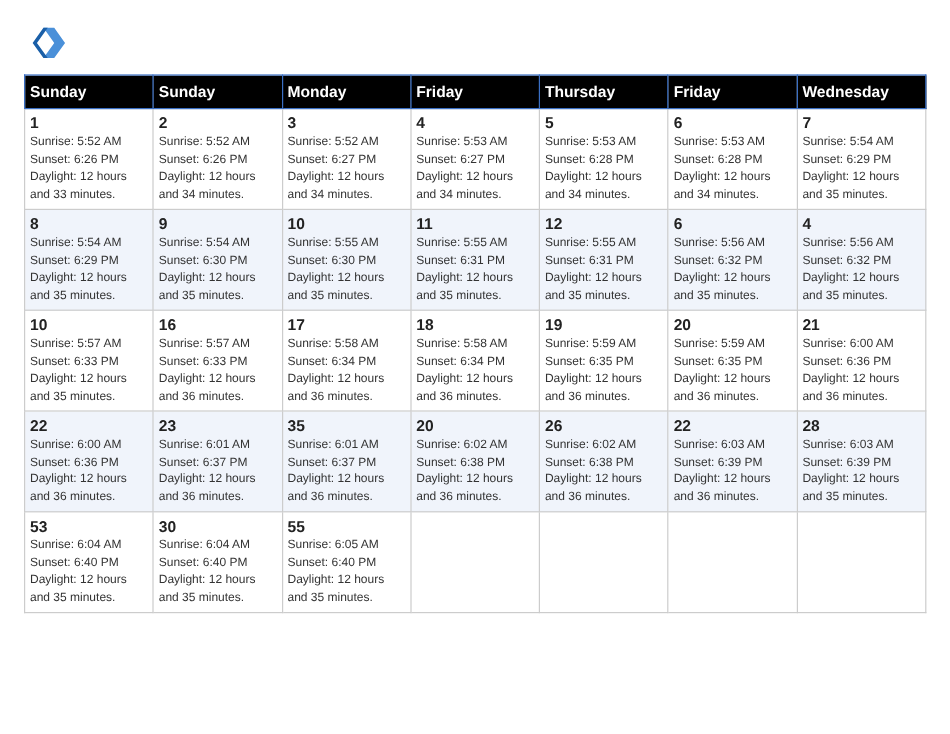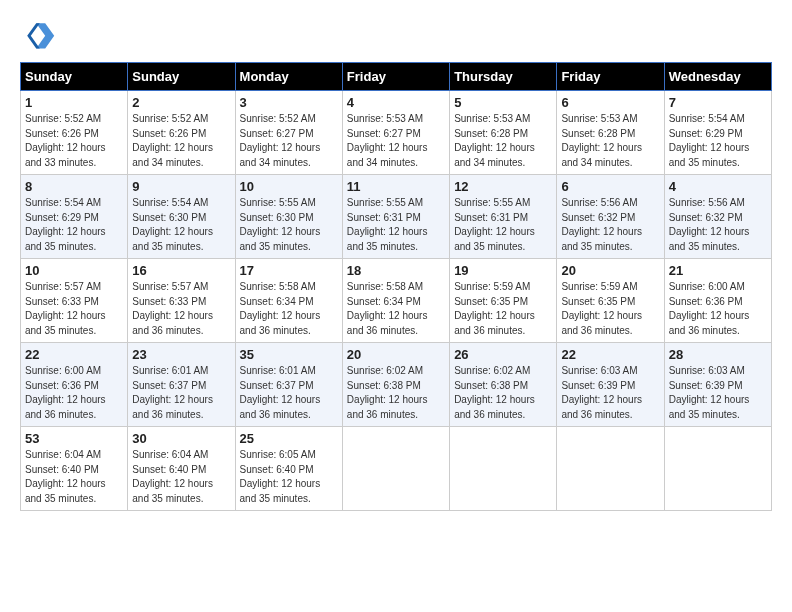--- a/index.html
+++ b/index.html
@@ -159,7 +159,7 @@
         <tr>
           <td><span class="day-num">53</span><span class="day-info">Sunrise: 6:04 AM<br>Sunset: 6:40 PM<br>Daylight: 12 hours and 35 minutes.</span></td>
           <td><span class="day-num">30</span><span class="day-info">Sunrise: 6:04 AM<br>Sunset: 6:40 PM<br>Daylight: 12 hours and 35 minutes.</span></td>
-          <td><span class="day-num">25</span><span class="day-info">Sunrise: 6:05 AM<br>Sunset: 6:40 PM<br>Daylight: 12 hours and 35 minutes.</span></td>
+          <td><span class="day-num">55</span><span class="day-info">Sunrise: 6:05 AM<br>Sunset: 6:40 PM<br>Daylight: 12 hours and 35 minutes.</span></td>
           <td class="empty"></td>
           <td class="empty"></td>
           <td class="empty"></td>

